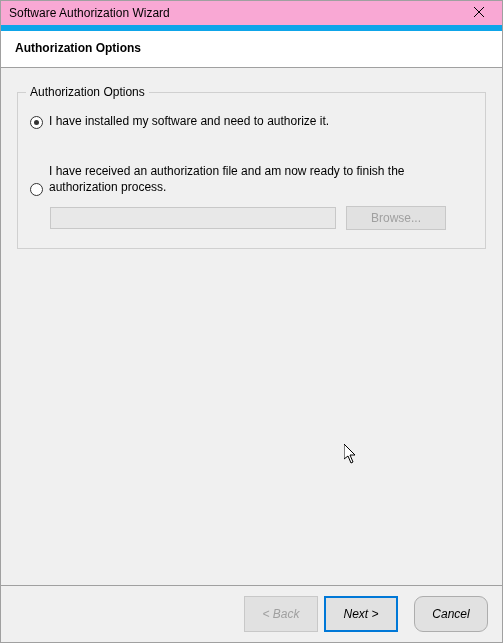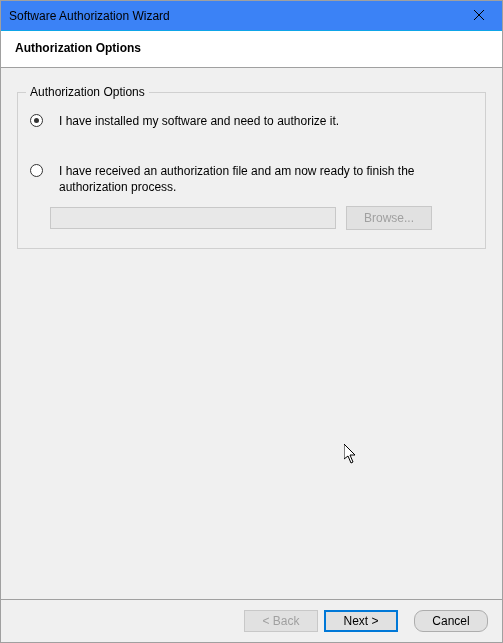--- a/index.html
+++ b/index.html
@@ -20,8 +20,8 @@
       align-items: center;
       justify-content: space-between;
       height: 30px;
-      background: #3b82f6;
-      border-bottom: 1px solid #0ea5e9;
+      background: #f9a8d4;
+      border-bottom: 6px solid #0ea5e9;
       padding-left: 8px;
     }
     .close-btn {

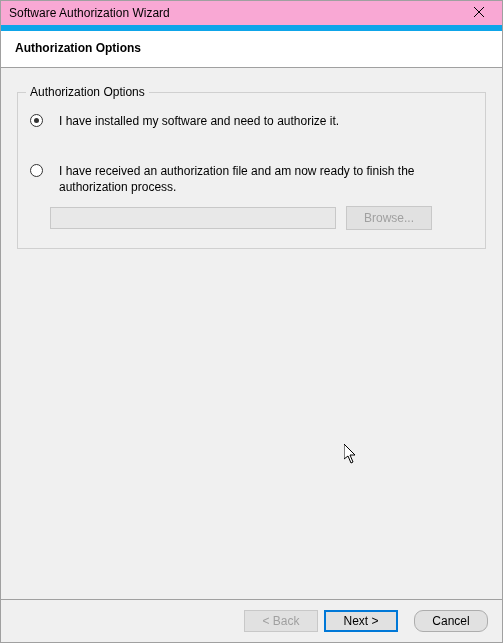--- a/index.html
+++ b/index.html
@@ -61,9 +61,9 @@
     }
     .radio-row {
       display: flex;
-      align-items: flex-start;
+      align-items: flex-end;
       margin-top: 12px;
-      gap: 16px;
+      gap: 6px;
     }
     .radio-row.first { margin-top: 6px; }
     .radio {

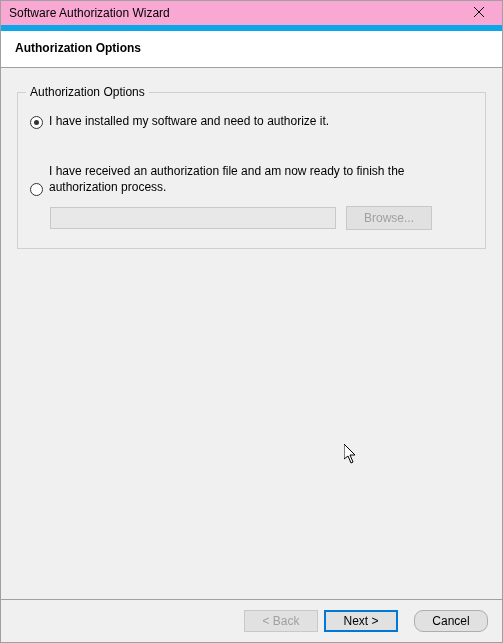--- a/index.html
+++ b/index.html
@@ -100,7 +100,7 @@
       background: #e8e8e8;
     }
     .browse-btn {
-      width: 86px;
+      width: 100px;
       height: 24px;
       background: #e1e1e1;
       border: 1px solid #c8c8c8;

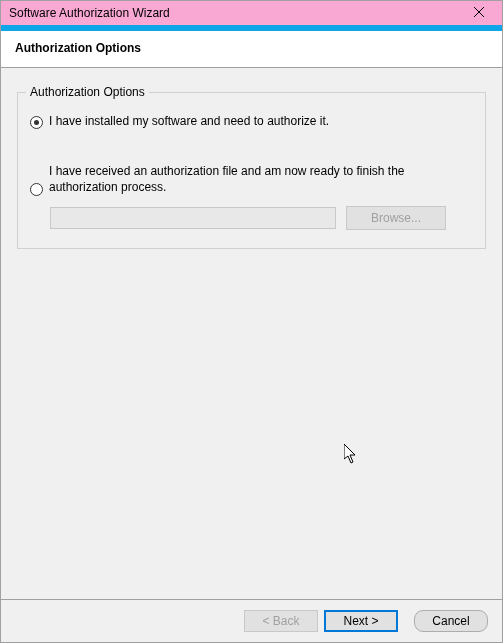--- a/index.html
+++ b/index.html
@@ -119,7 +119,7 @@
     }
     .btn {
       width: 74px;
-      height: 22px;
+      height: 36px;
       background: #e1e1e1;
       border: 1px solid #adadad;
       display: flex;
@@ -127,6 +127,7 @@
       justify-content: center;
       color: #000;
       cursor: pointer;
+      font-style: italic;
     }
     .btn.disabled { color: #a0a0a0; cursor: default; border-color: #c8c8c8; }
     .btn.primary { border: 2px solid #0078d7; }

